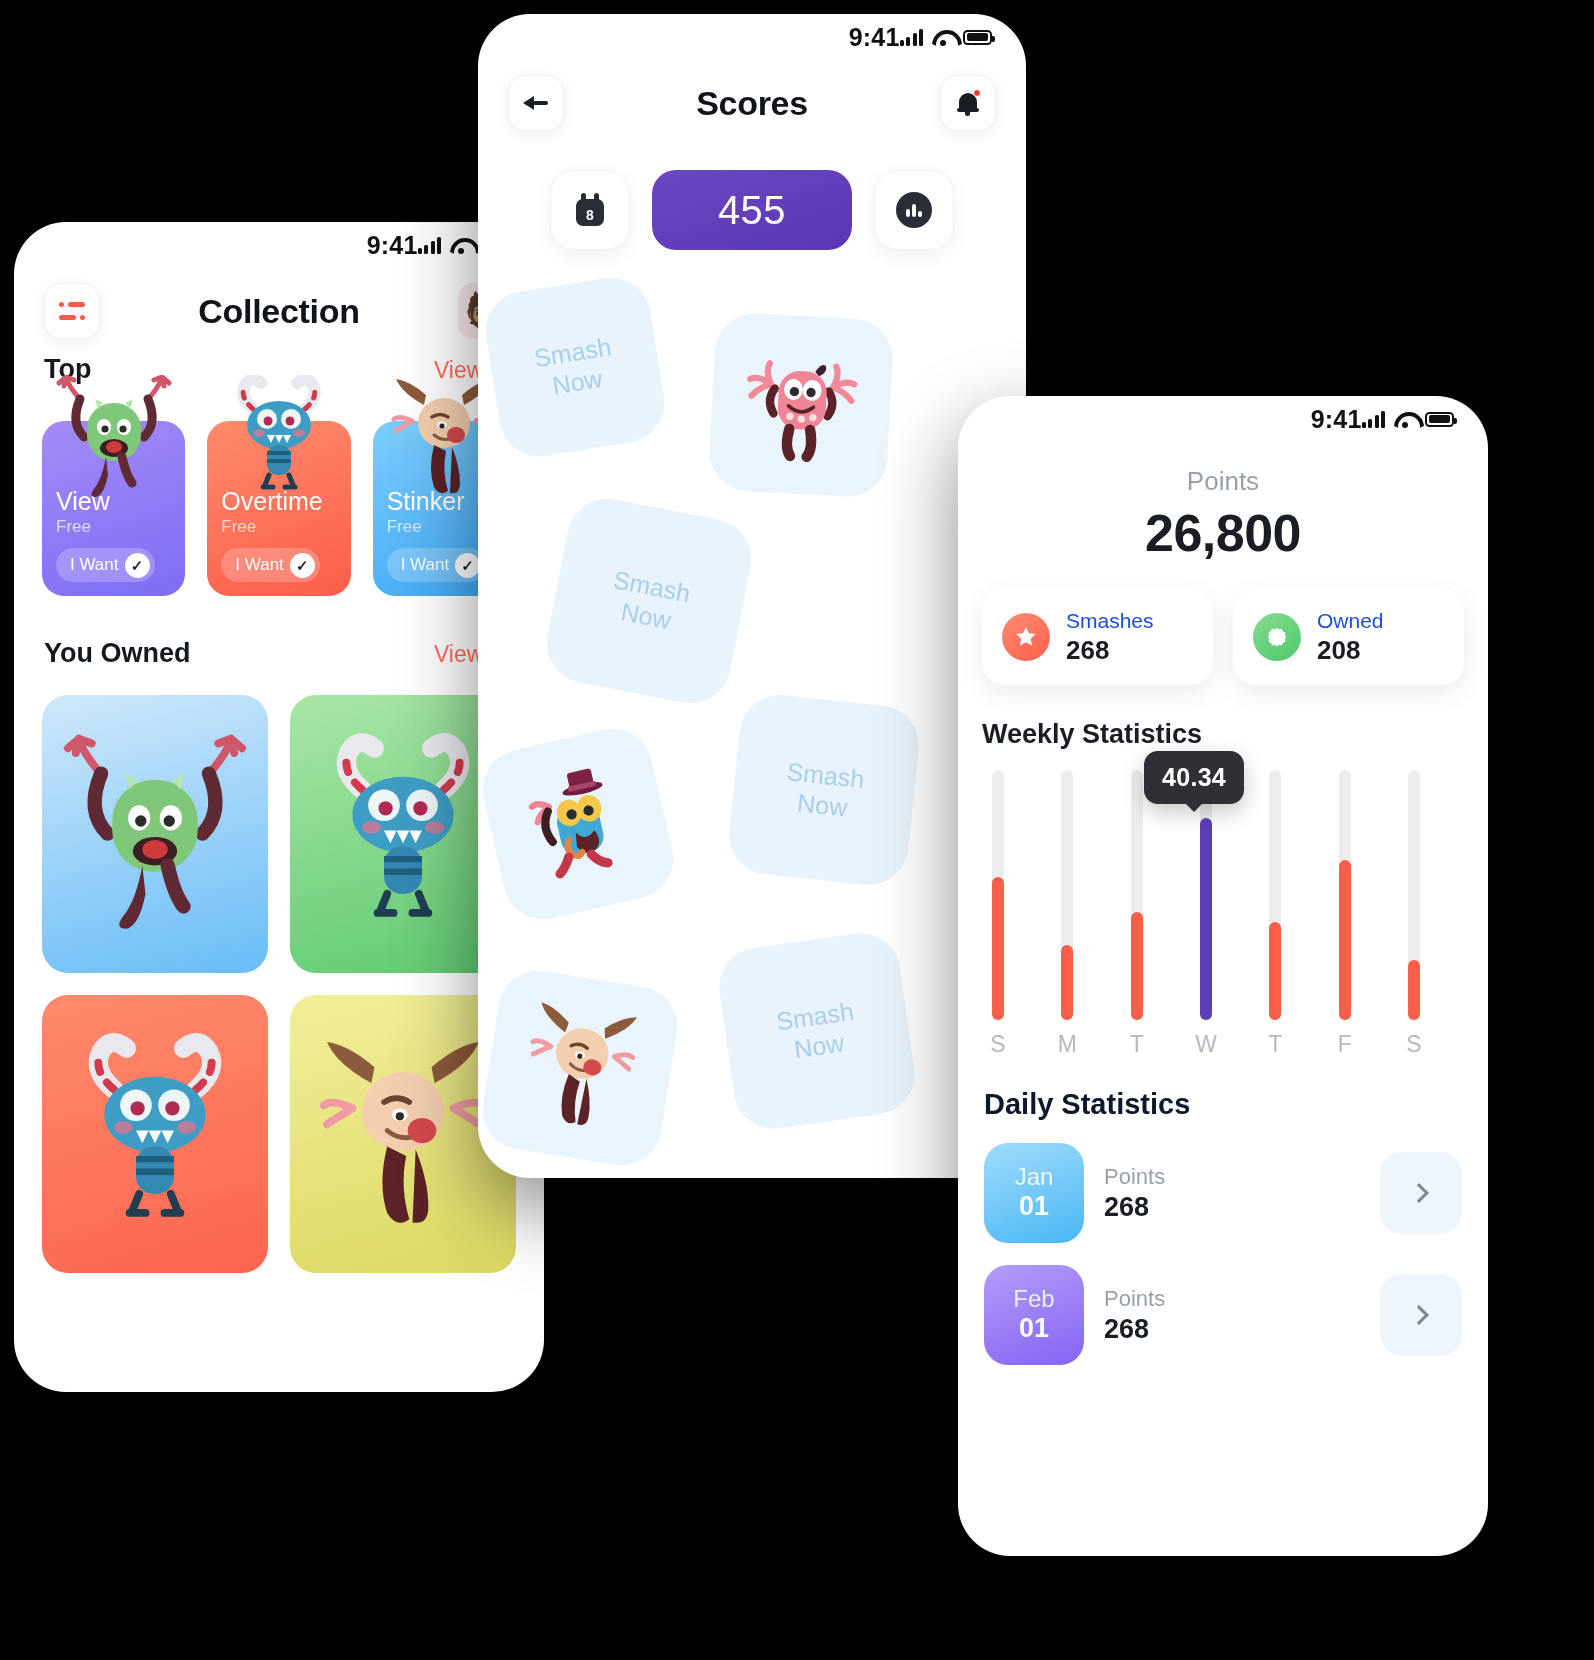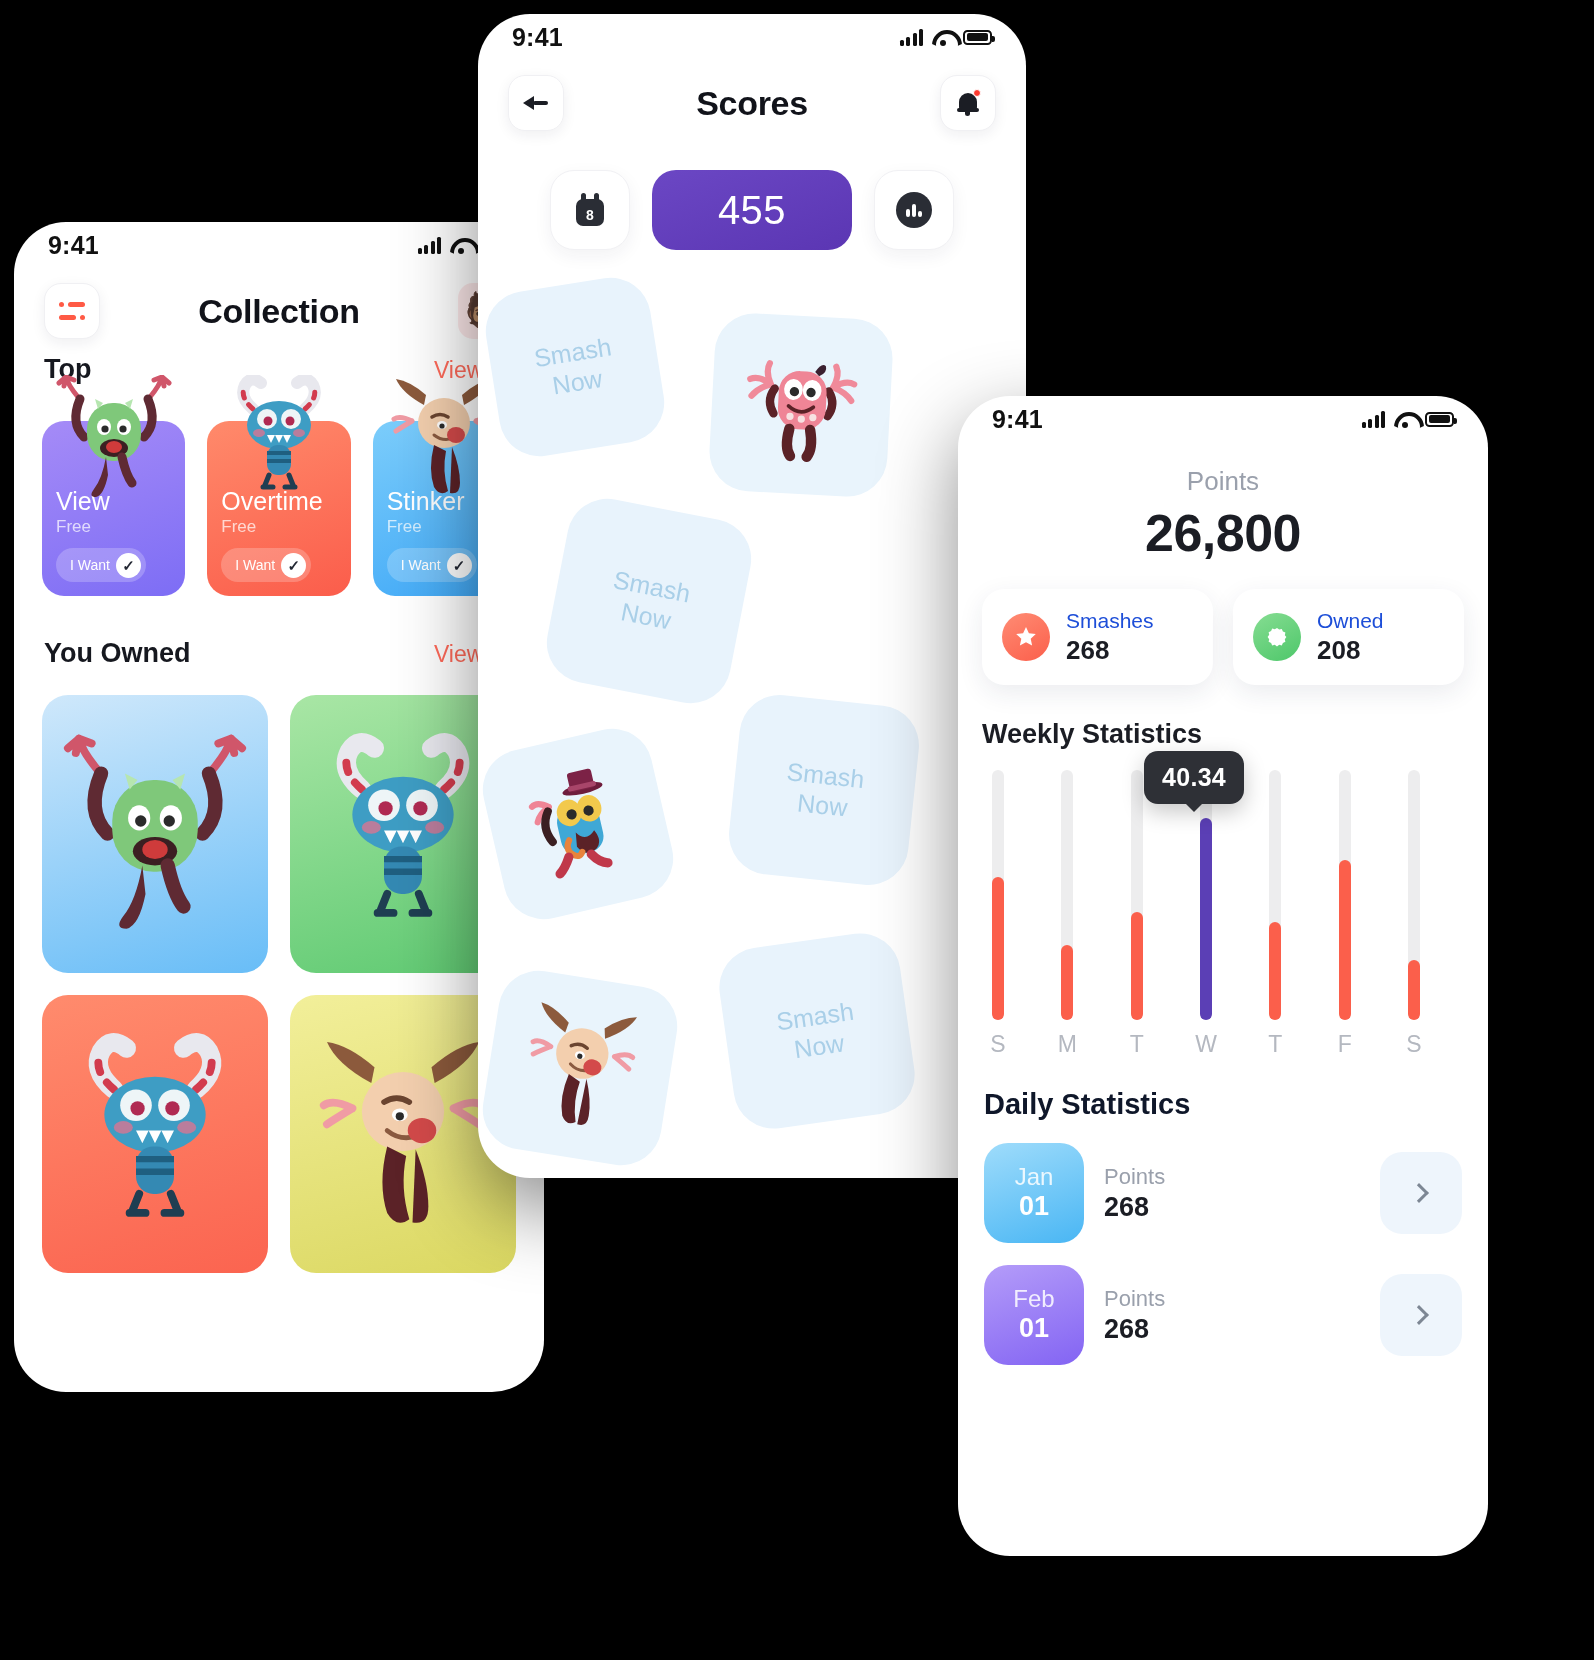--- a/index.html
+++ b/index.html
@@ -20,7 +20,7 @@
     box-shadow: 0 30px 80px rgba(0,0,0,.45);
   }
   .statusbar {
-    display: flex; align-items: center; justify-content: space-between;
+    display: flex; align-items: center; justify-content: flex-end;
     padding: 0 34px;
     height: 46px;
   }

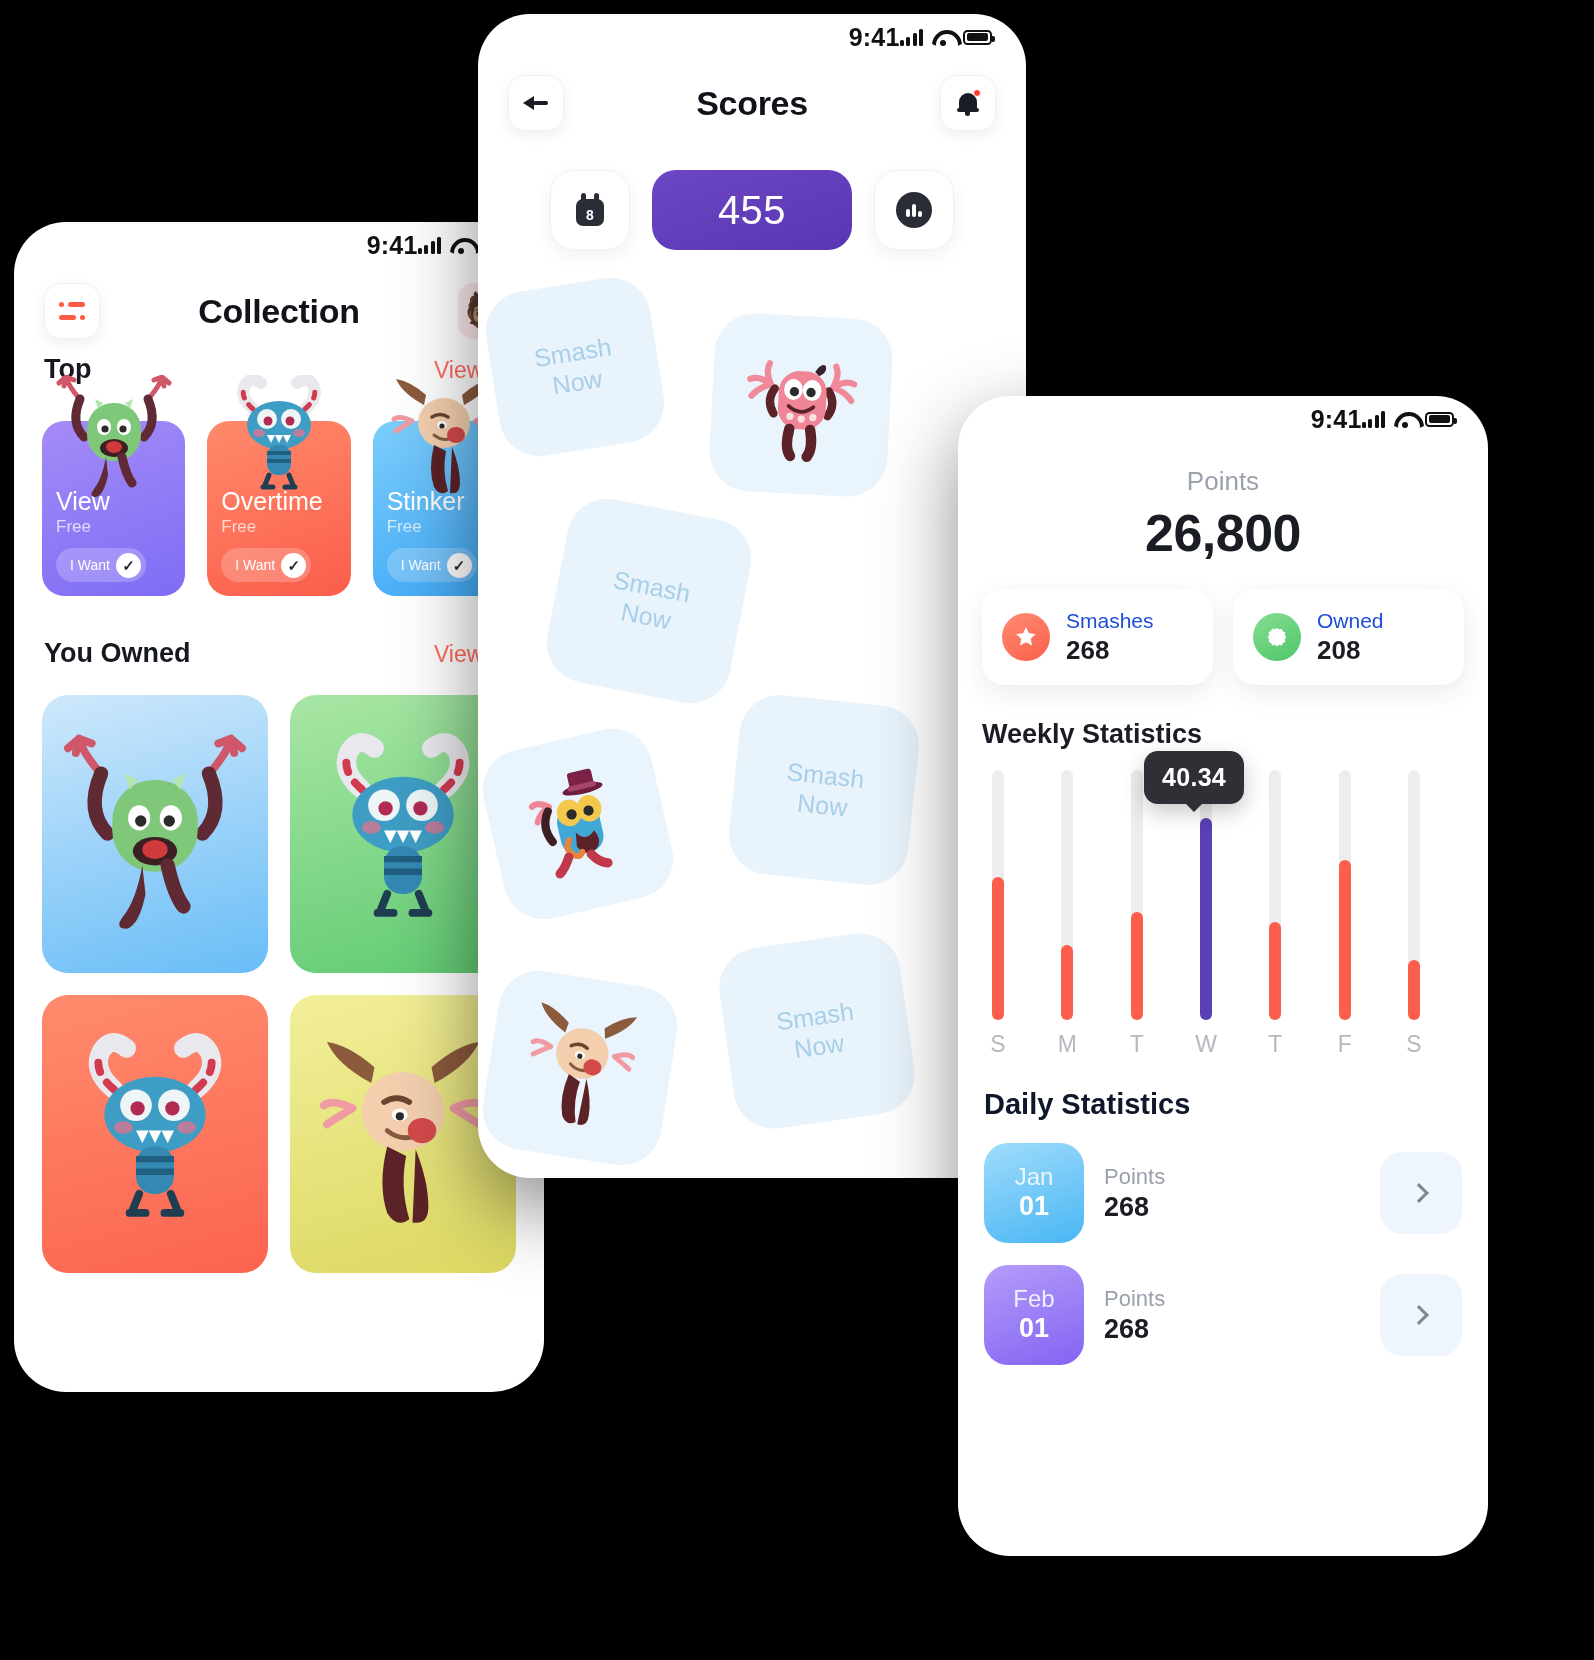--- a/index.html
+++ b/index.html
@@ -112,7 +112,7 @@
     display:flex; align-items:center; gap:6px; padding: 0 5px 0 14px;
     width: fit-content;
   }
-  .want span { font-size: 14px; color:#fff; }
+  .want span { font-size: 17px; color:#fff; }
   .want .chk {
     width: 25px; height: 25px; border-radius: 50%; background:#fff;
     display:flex; align-items:center; justify-content:center;

